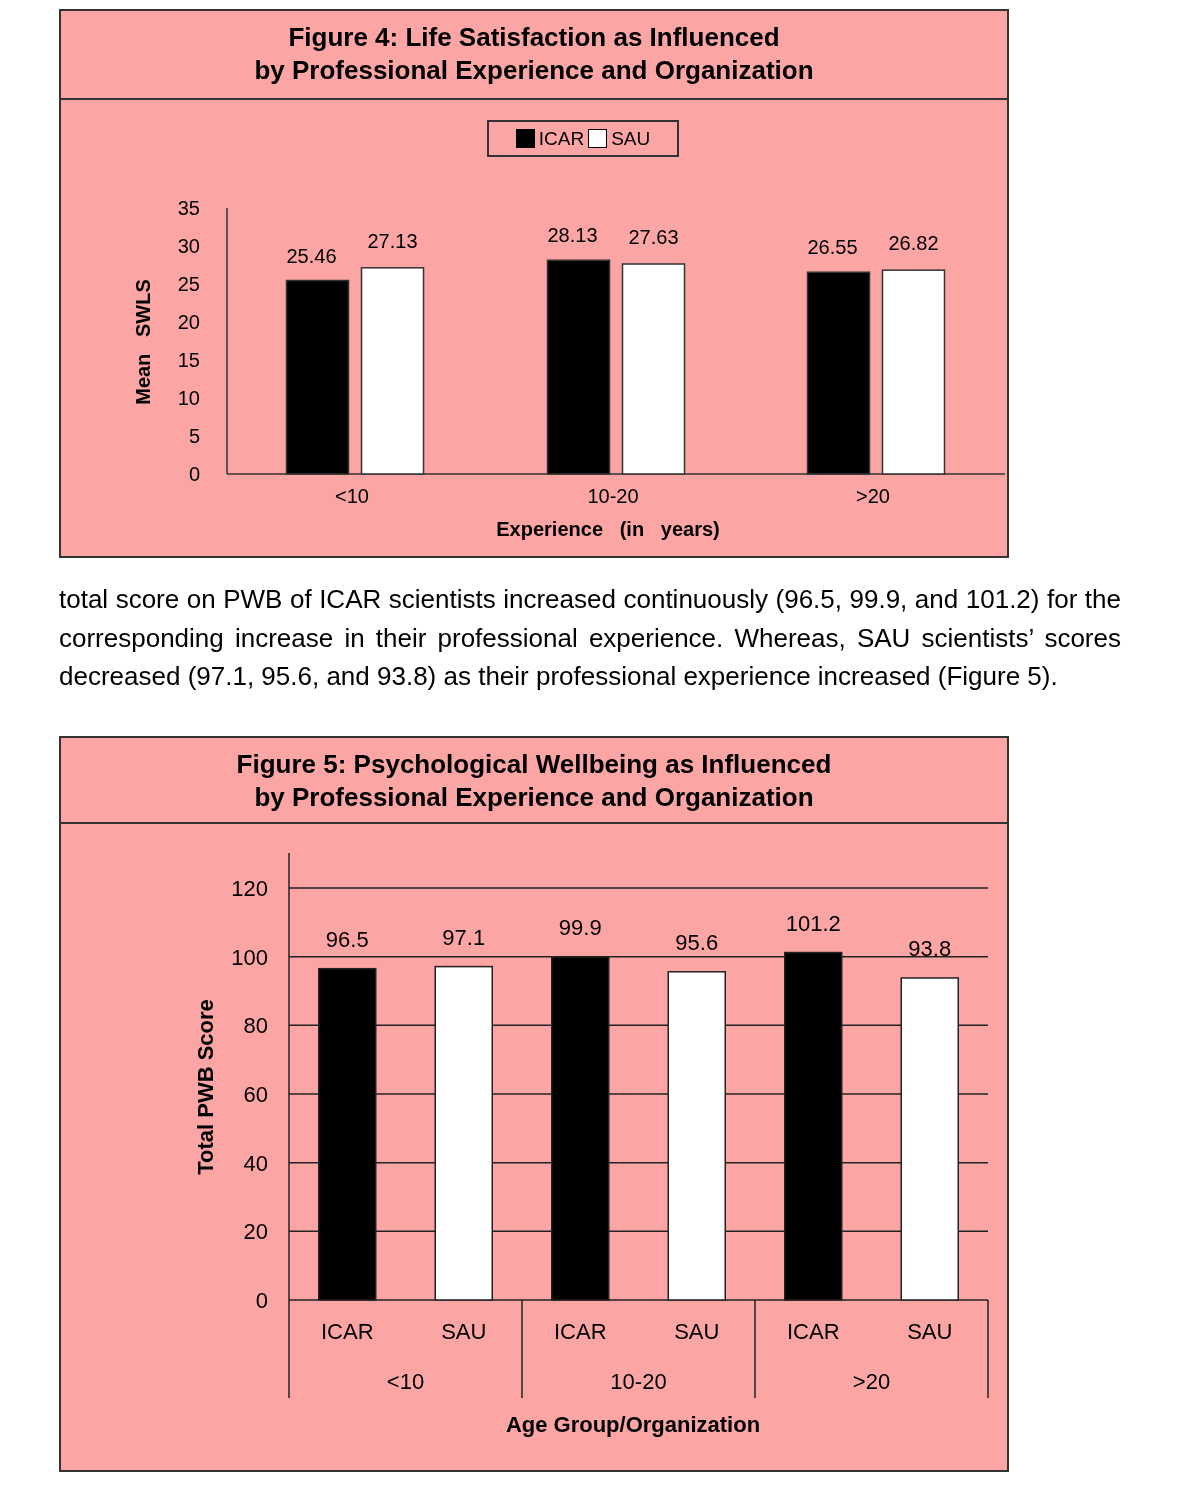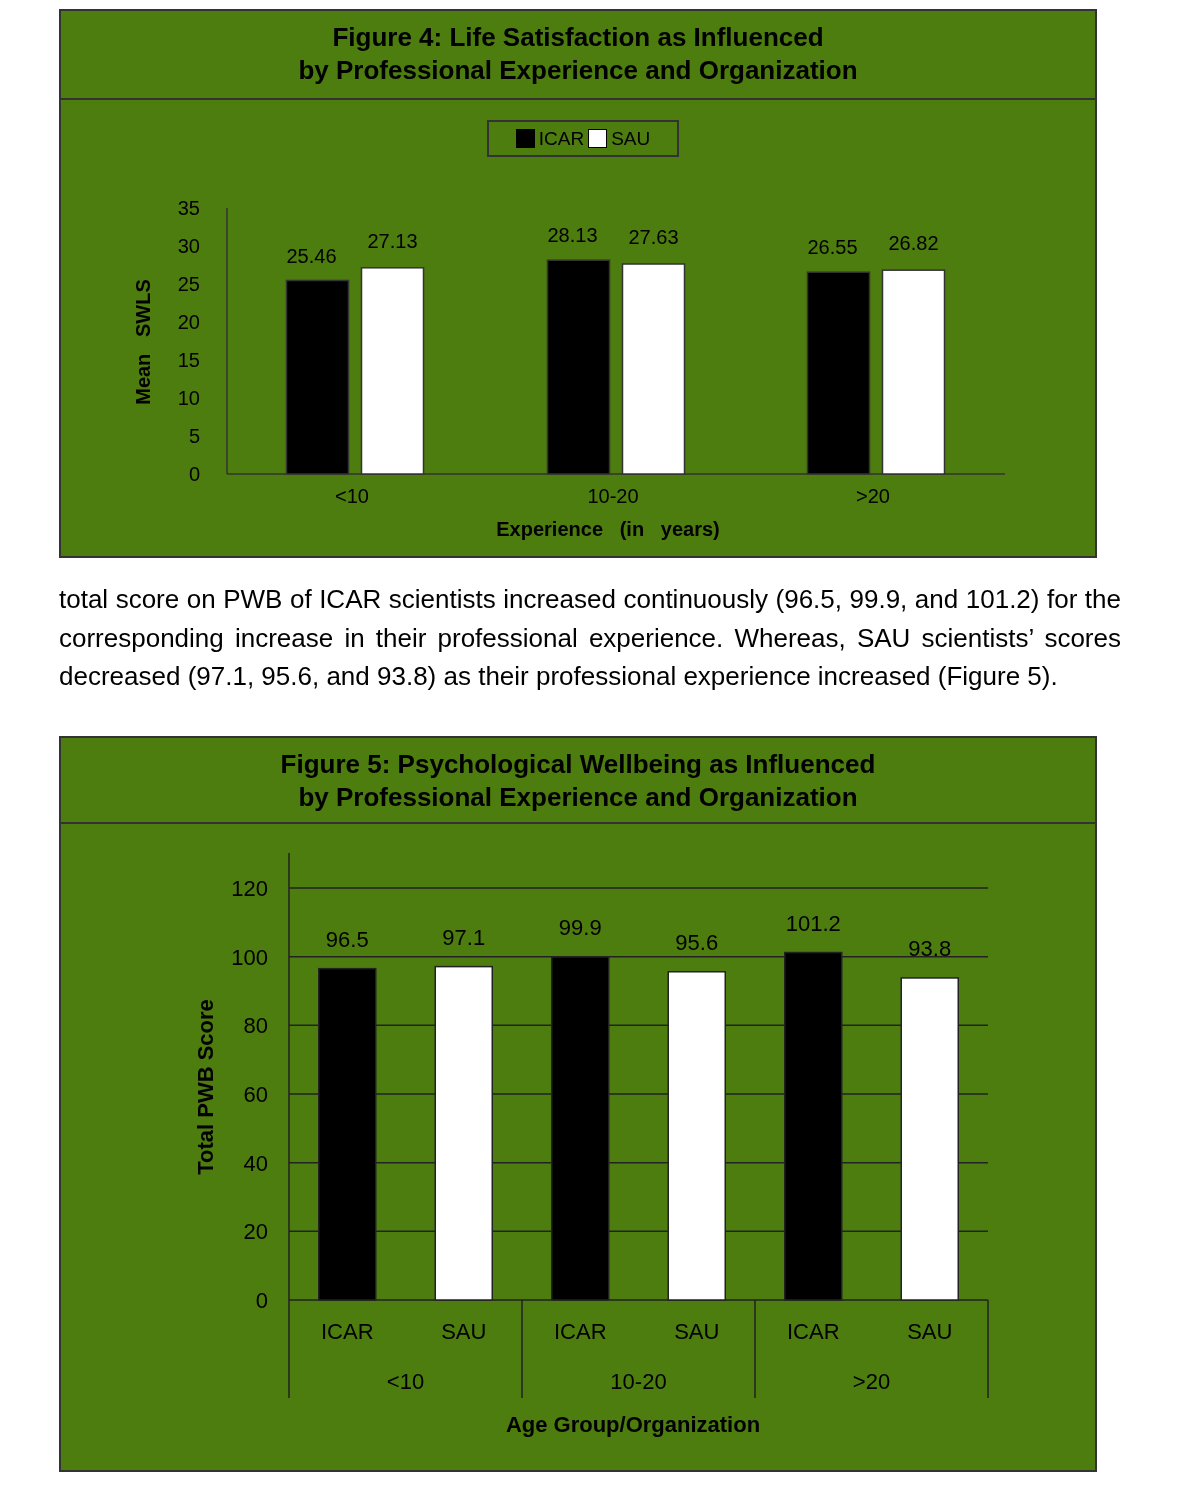--- a/index.html
+++ b/index.html
@@ -5,7 +5,7 @@
   html, body { margin: 0; padding: 0; background: #ffffff; }
   body { width: 1180px; height: 1487px; position: relative; overflow: hidden;
          font-family: "Liberation Sans", sans-serif; color: #000; }
-  .fig-box { position: absolute; left: 59px; width: 1038px; border: 2px solid #333; box-sizing: border-box; background: #4d7c0f; }
+  .fig-box { position: absolute; left: 59px; width: 950px; border: 2px solid #333; box-sizing: border-box; background: #fca5a5; }
   #fig4 { top: 9px; height: 549px; }
   #fig5 { top: 736px; height: 736px; }
   .fig-title { position: absolute; left: 0; right: 0; top: 0; border-bottom: 2px solid #333;

